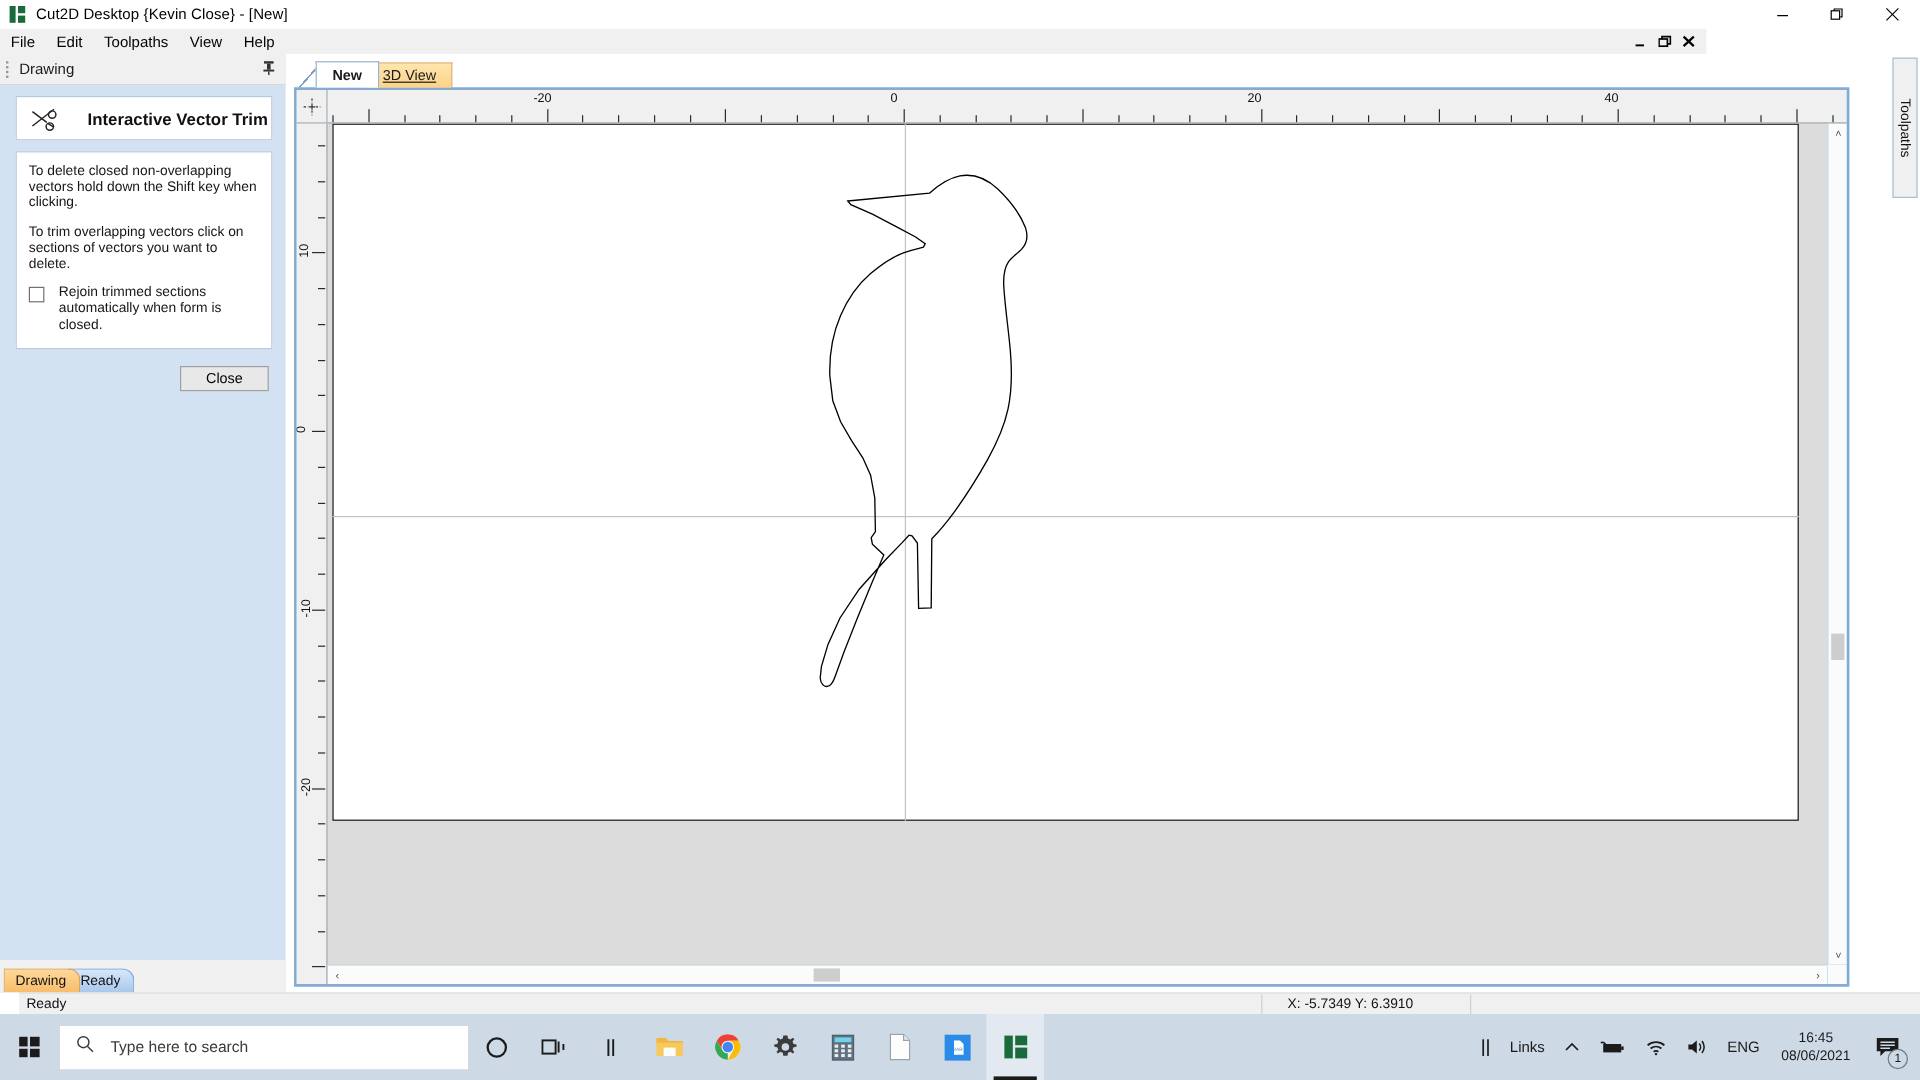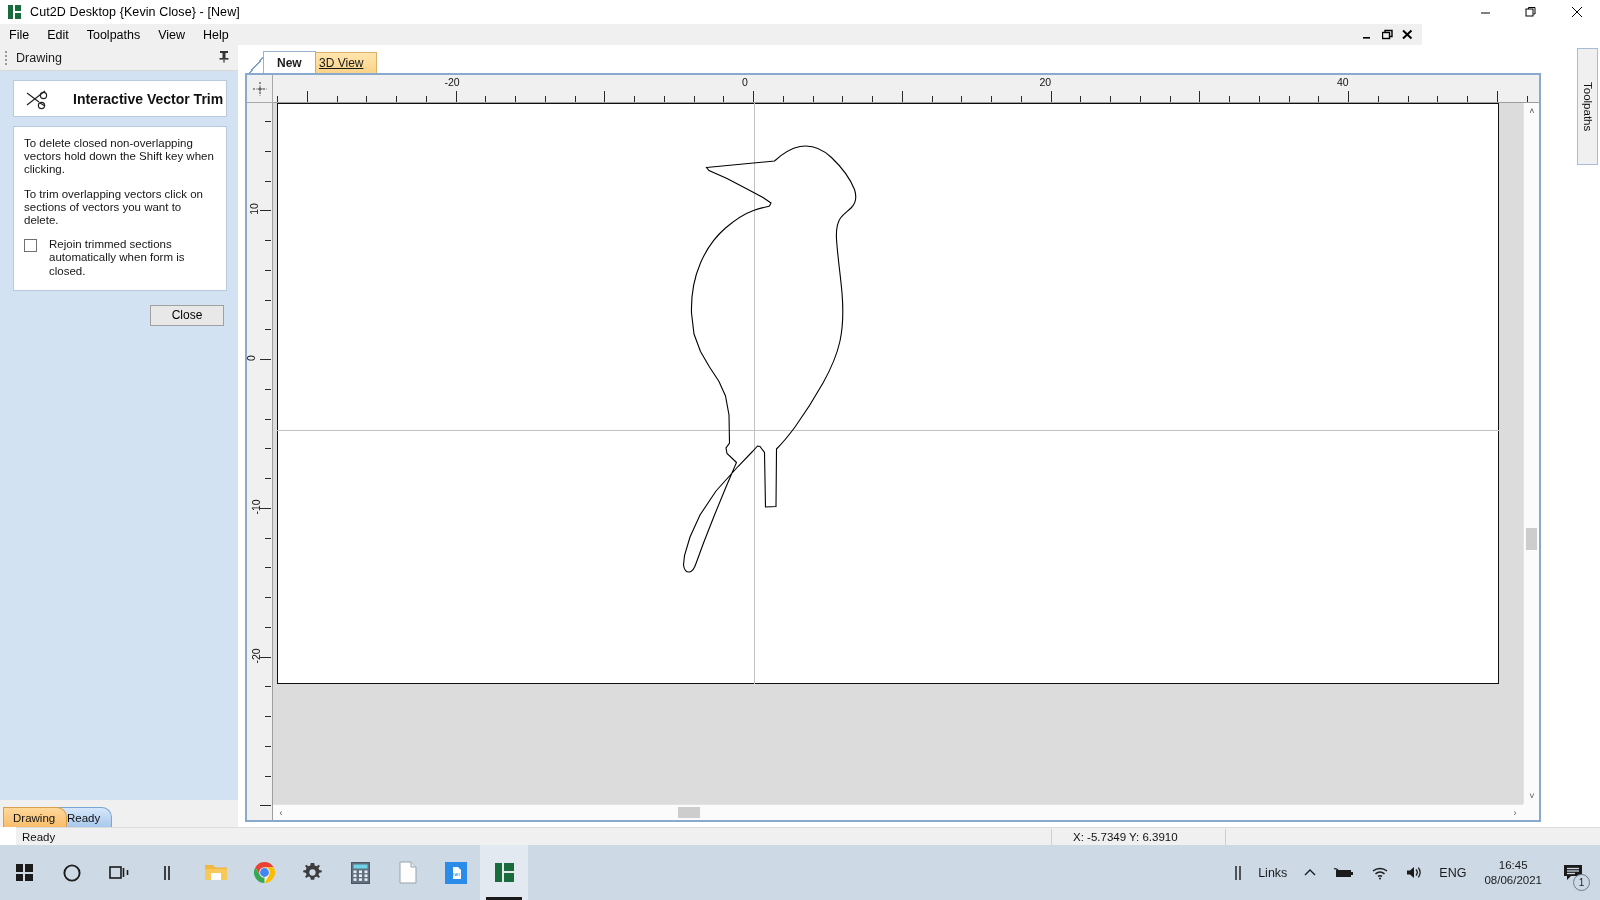--- a/index.html
+++ b/index.html
@@ -489,6 +489,15 @@
           <i></i>
         </div>
     </div>
+    <div class="searchbox">
+      <span>
+        <svg width="16" height="16" viewBox="0 0 16 16">
+          <circle cx="6.5" cy="6.5" r="4.6" fill="none" stroke="#3a3a3a" stroke-width="1.2"></circle>
+          <line x1="10" y1="10" x2="14.5" y2="14.5" stroke="#3a3a3a" stroke-width="1.2"></line>
+        </svg>
+      </span>
+      <span class="sp">Type here to search</span>
+    </div>
 
     <div class="tb-icon">
       <svg width="20" height="20" viewBox="0 0 20 20">

